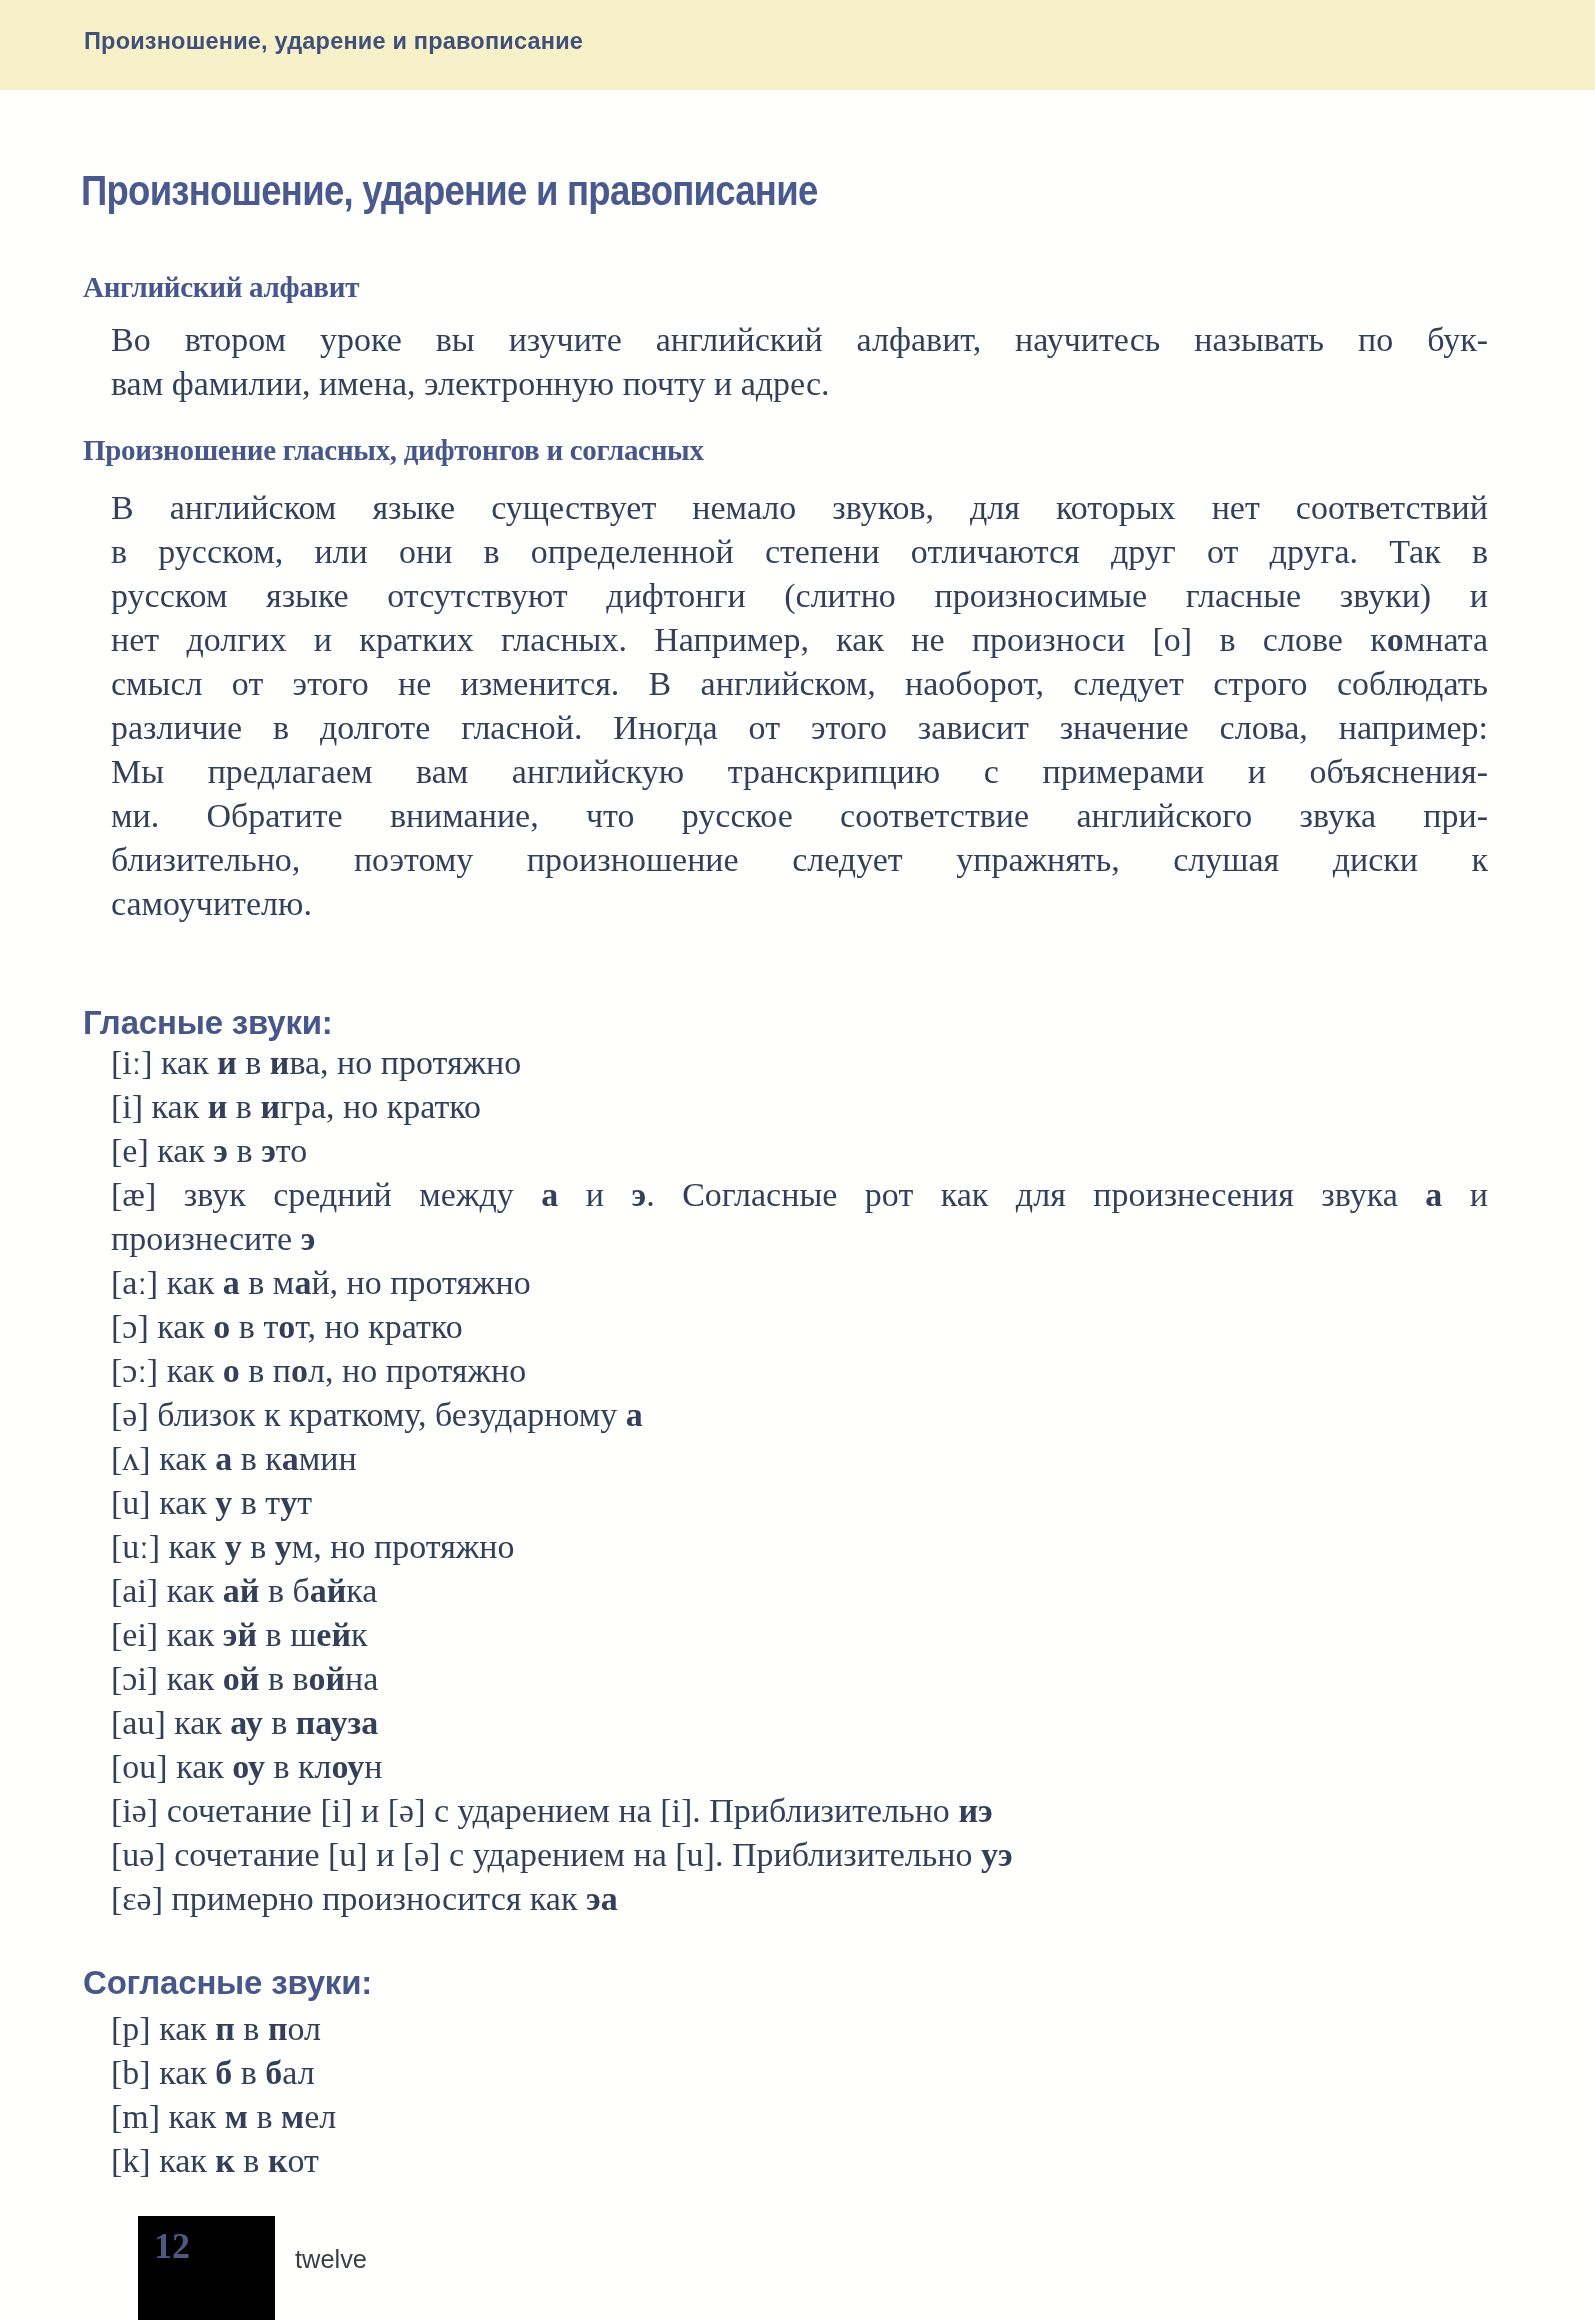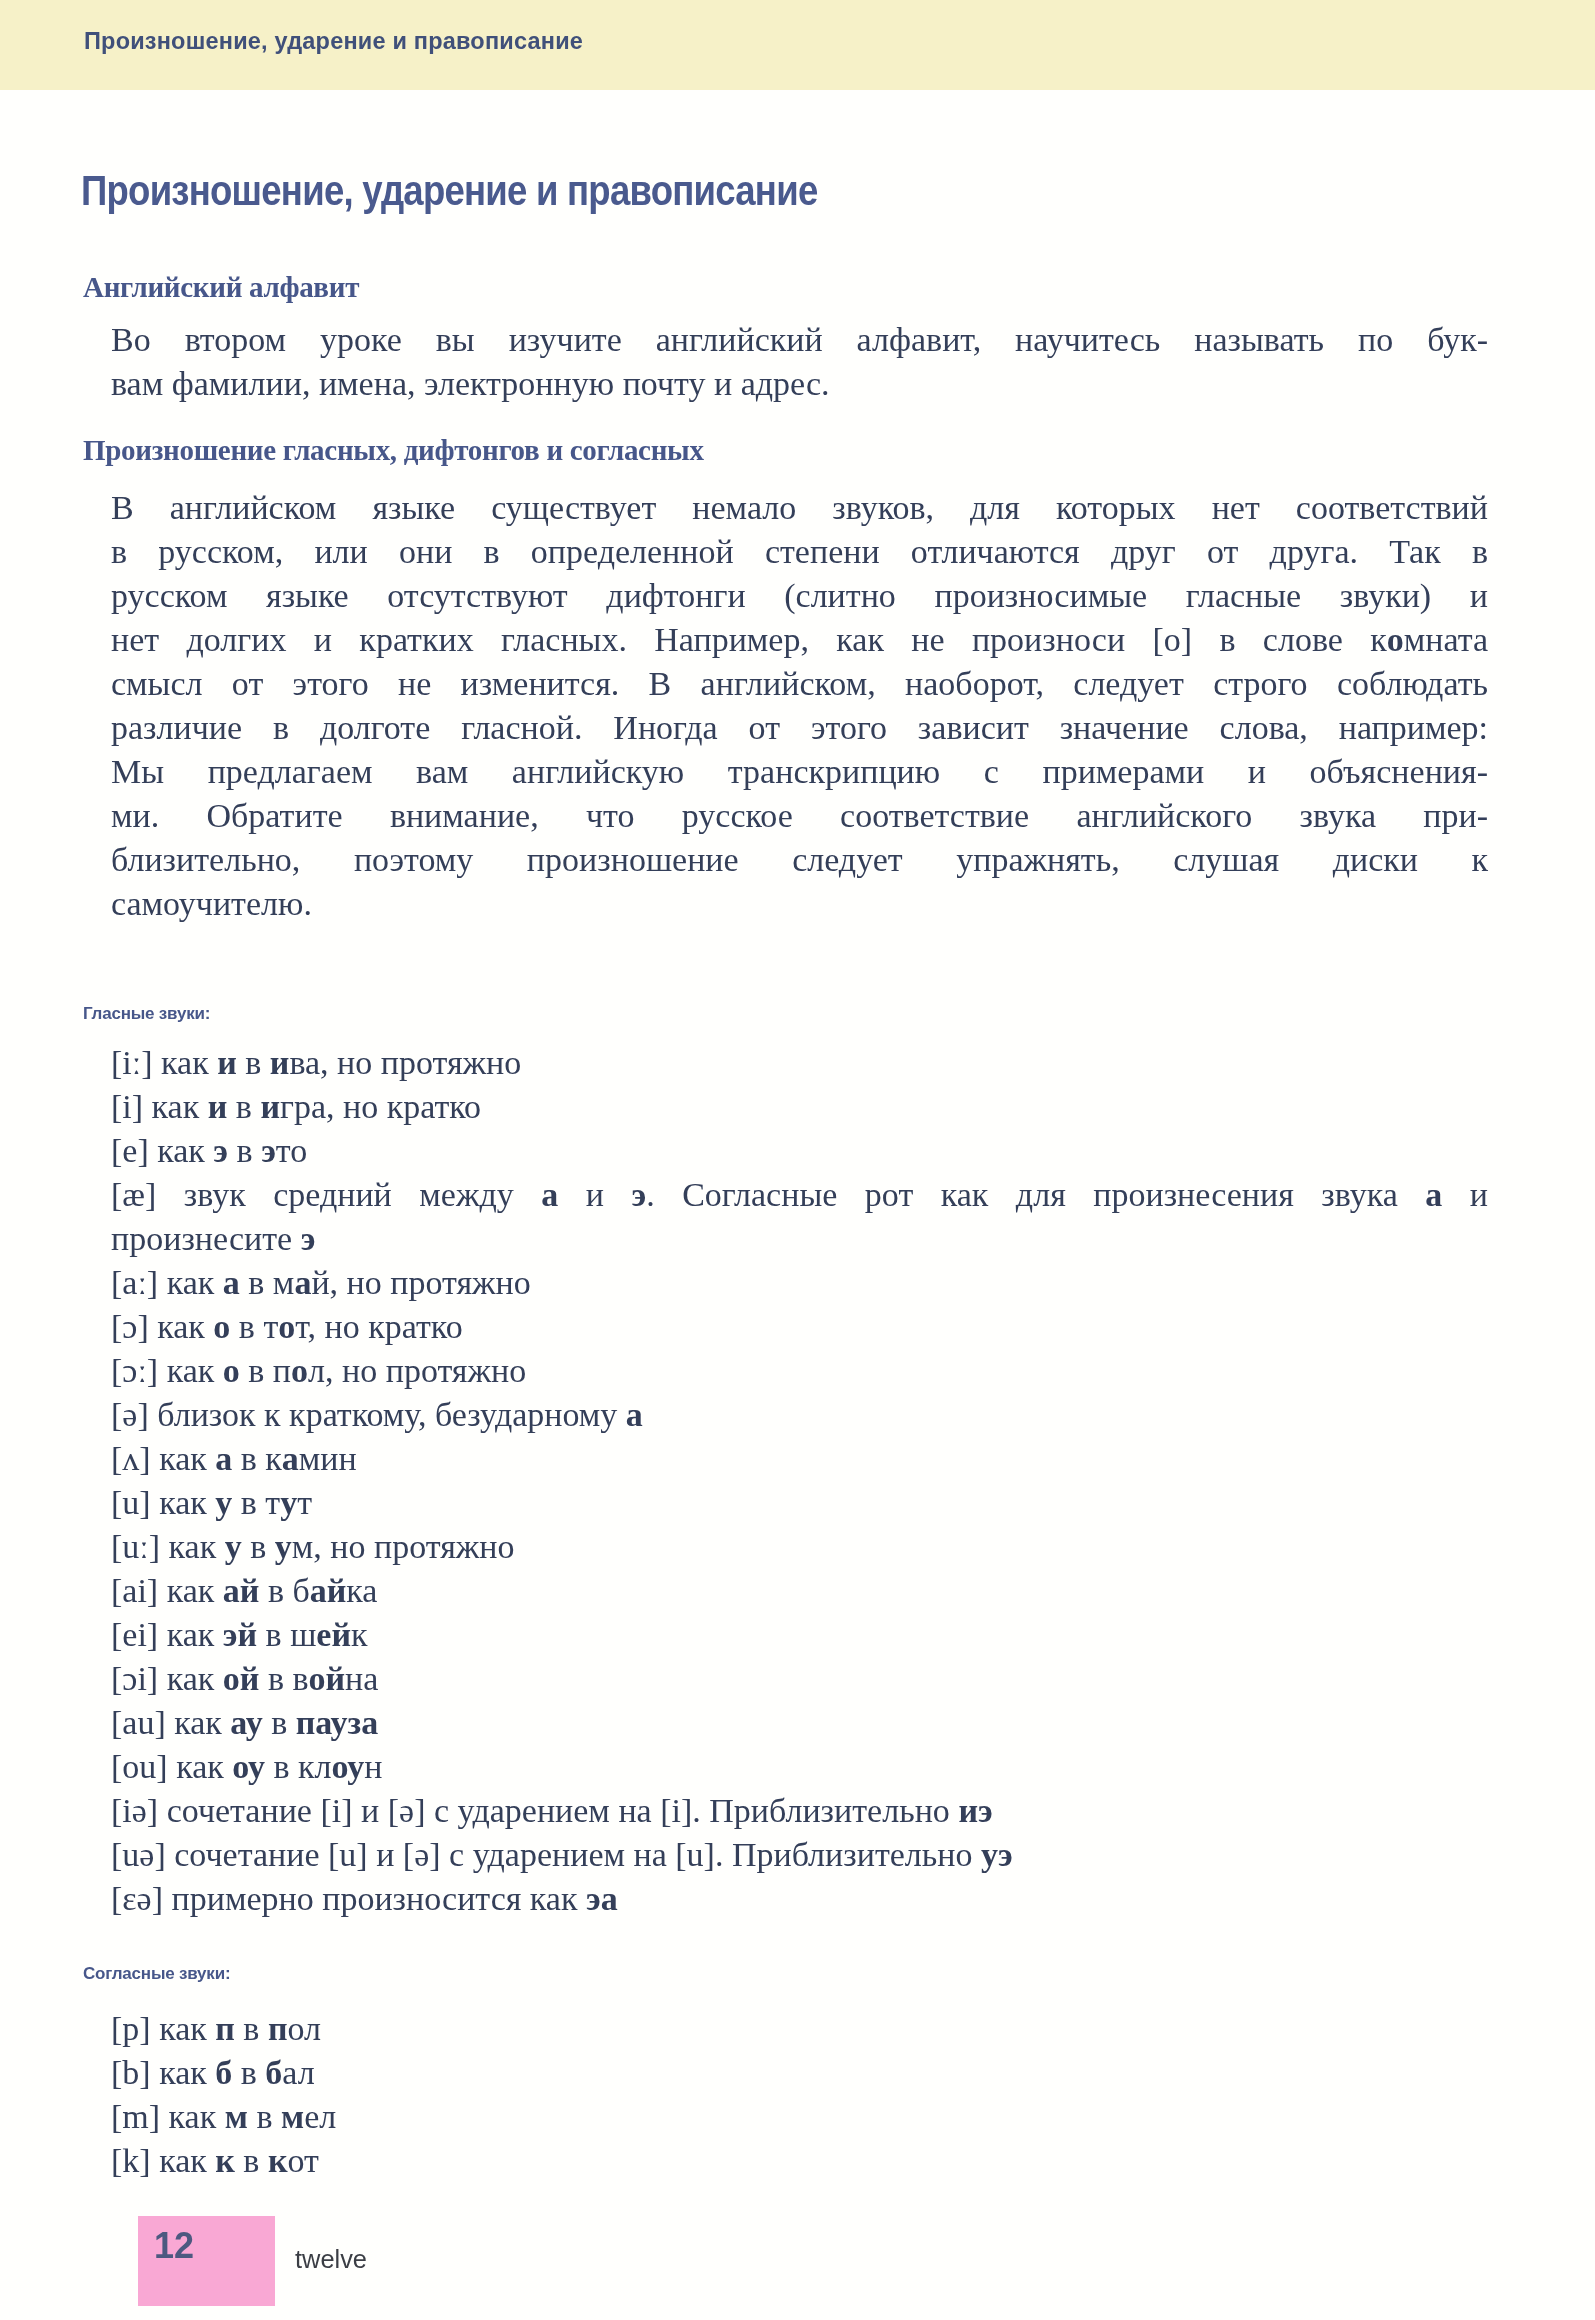--- a/index.html
+++ b/index.html
@@ -61,7 +61,7 @@
     left: 83px;
     margin: 0;
     font-weight: bold;
-    font-size: 17px;
+    font-size: 33px;
     color: #47578a;
     letter-spacing: -0.2px;
     white-space: nowrap;

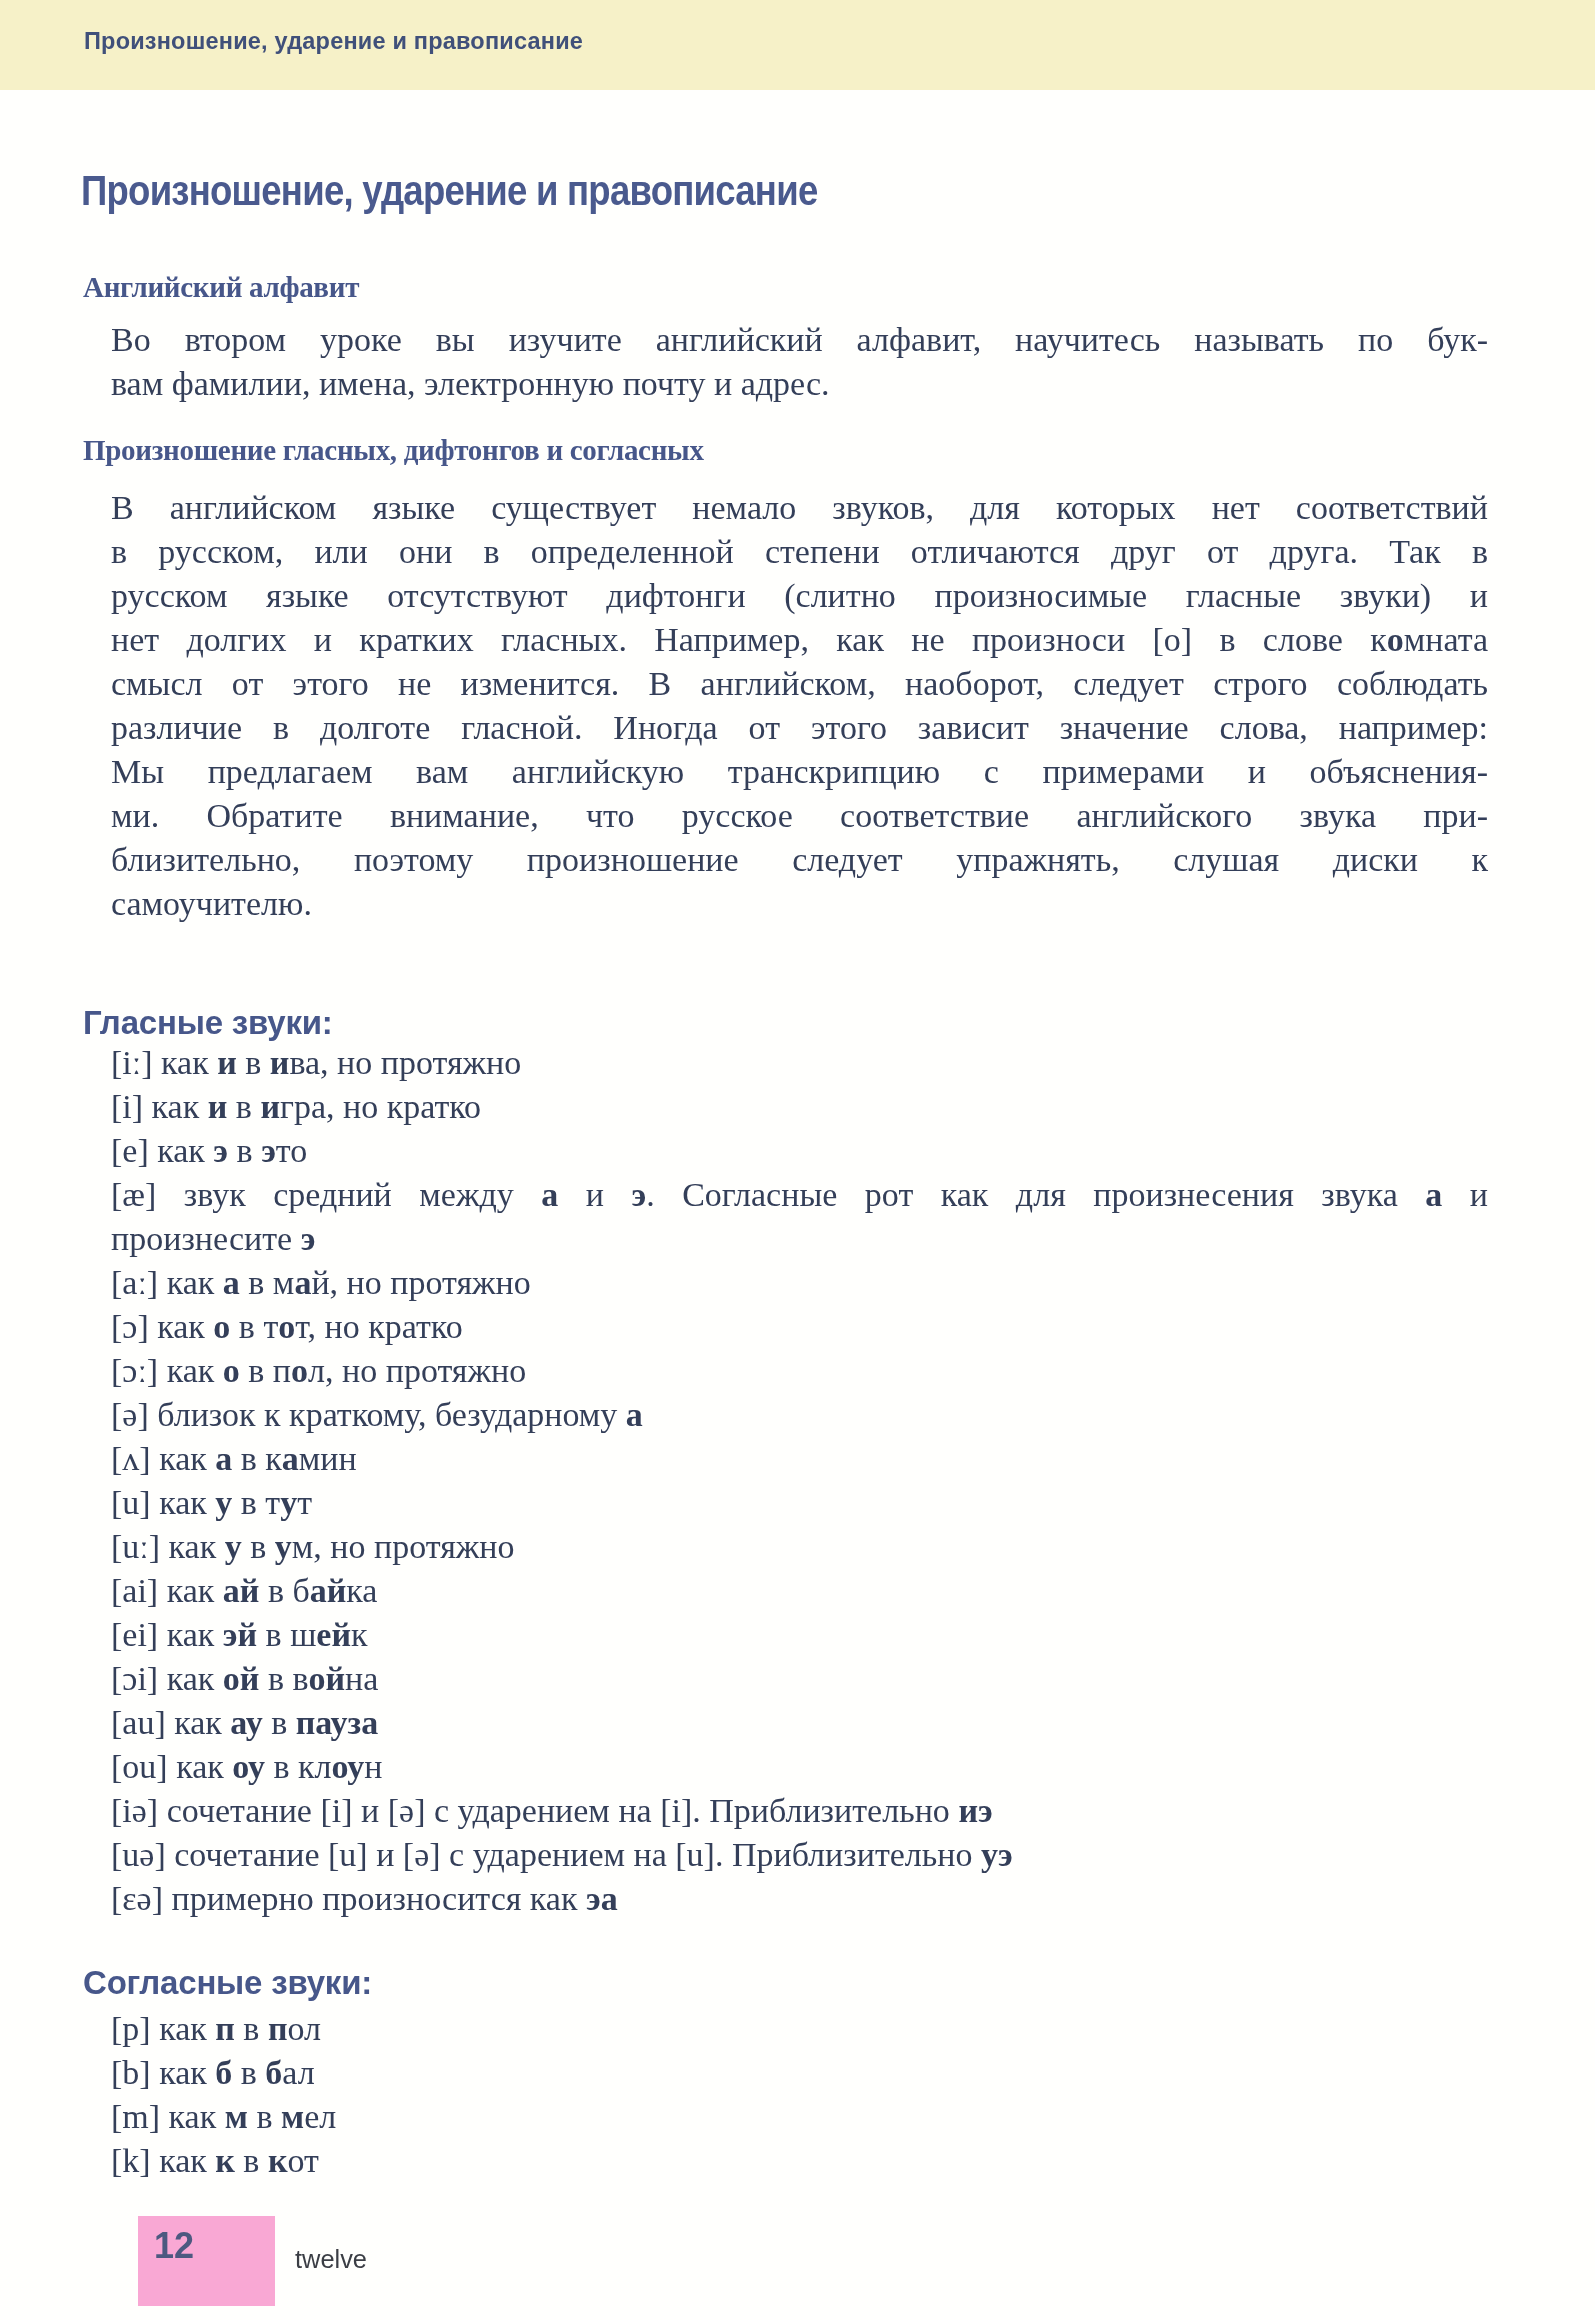--- a/index.html
+++ b/index.html
@@ -92,8 +92,9 @@
   .page-box {
     position: absolute;
     left: 138px; top: 2216px;
-    width: 137px; height: 90px;
-    background: #f9a8d4;
+    width: 137px; height: 105px;
+    background: #000000;
+    font-family: Liberation Serif, serif;
   }
   .page-number {
     position: absolute;

